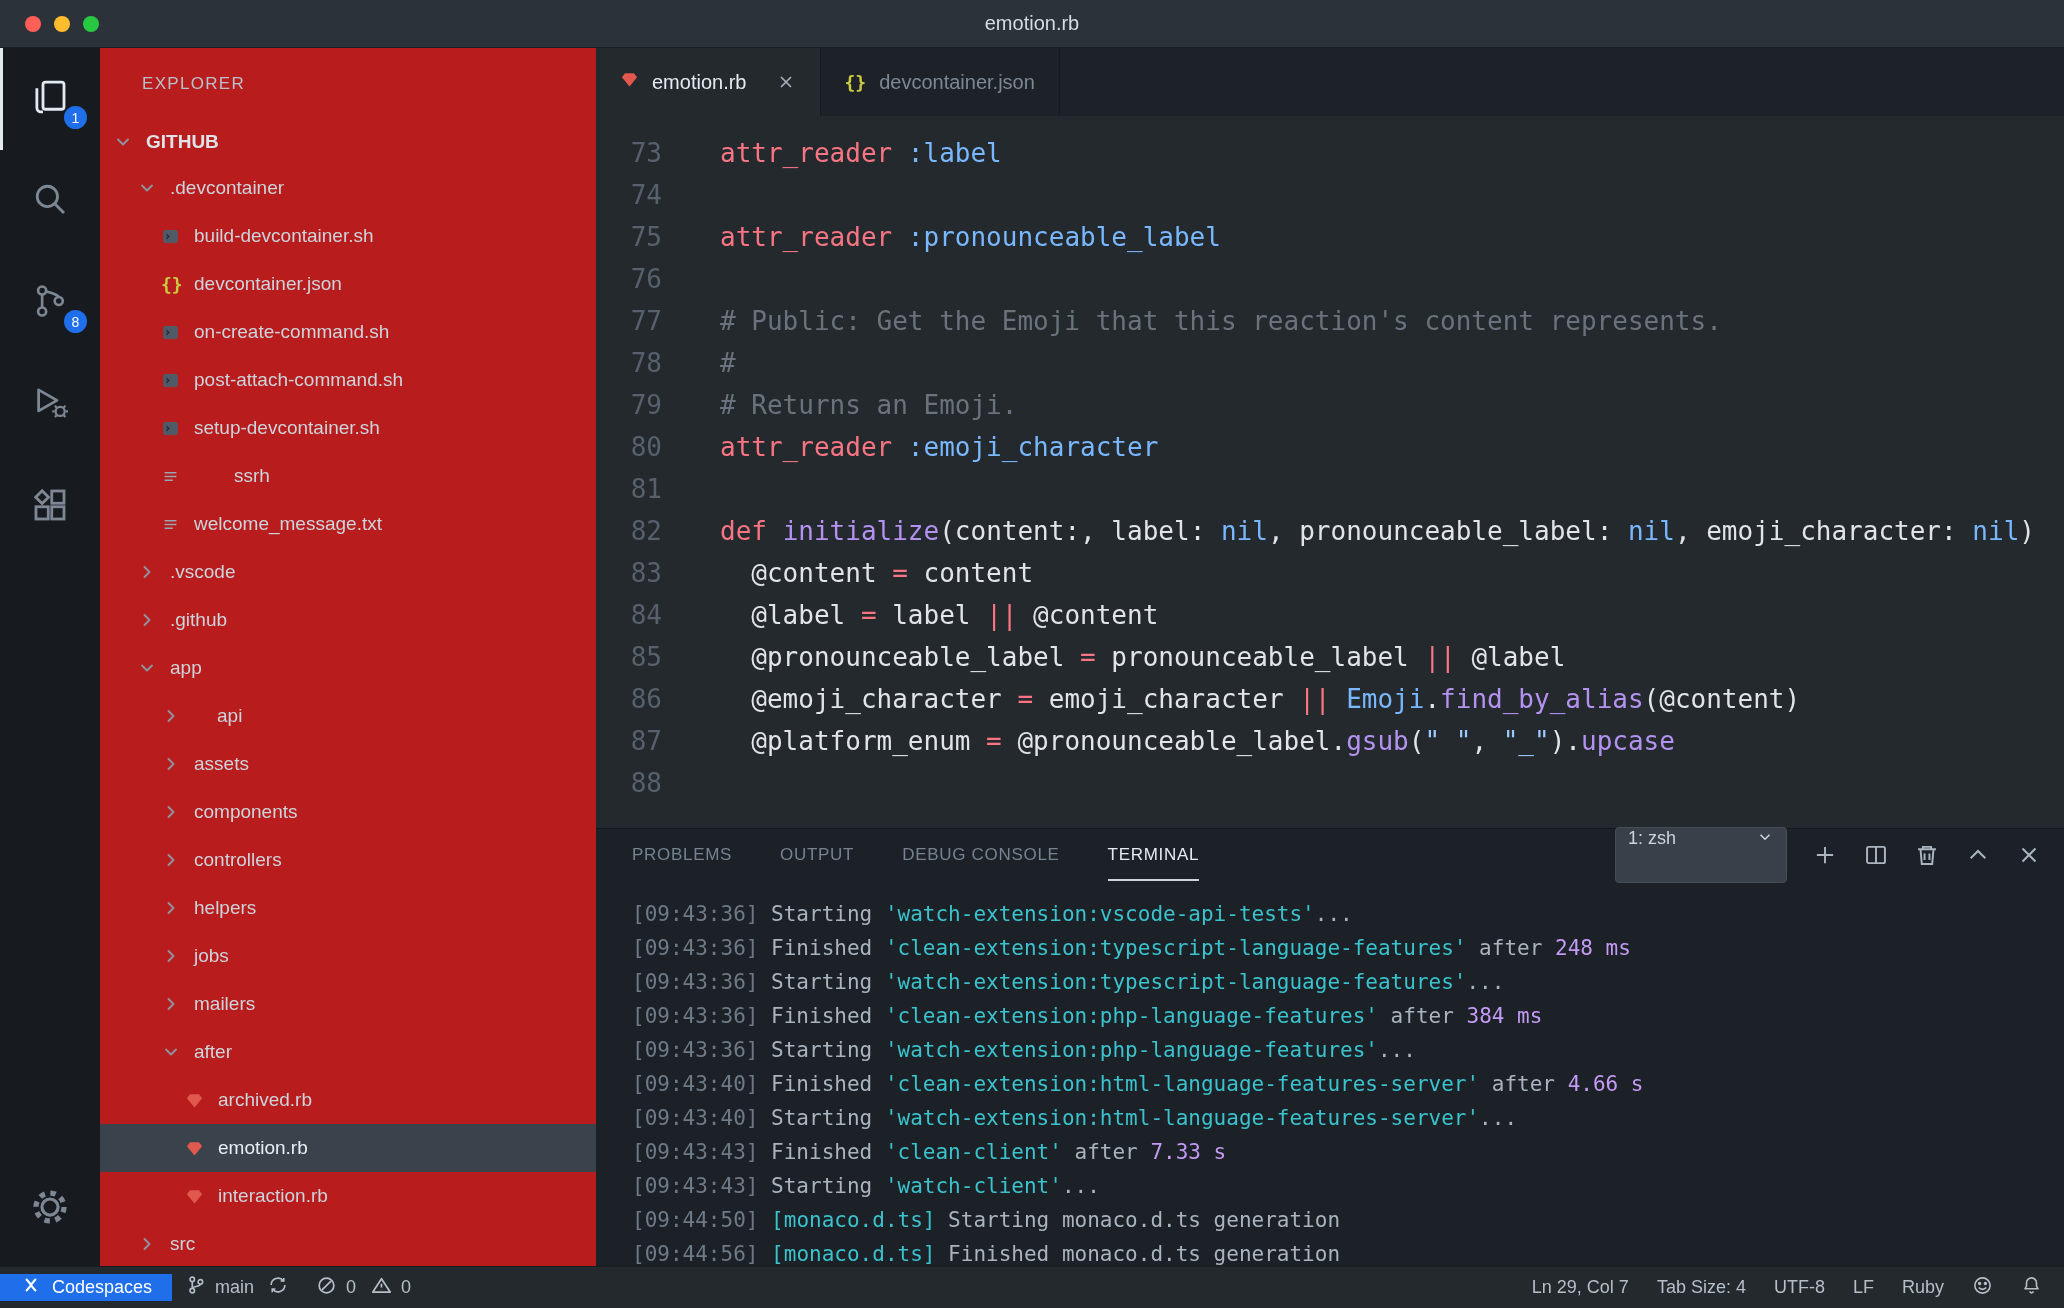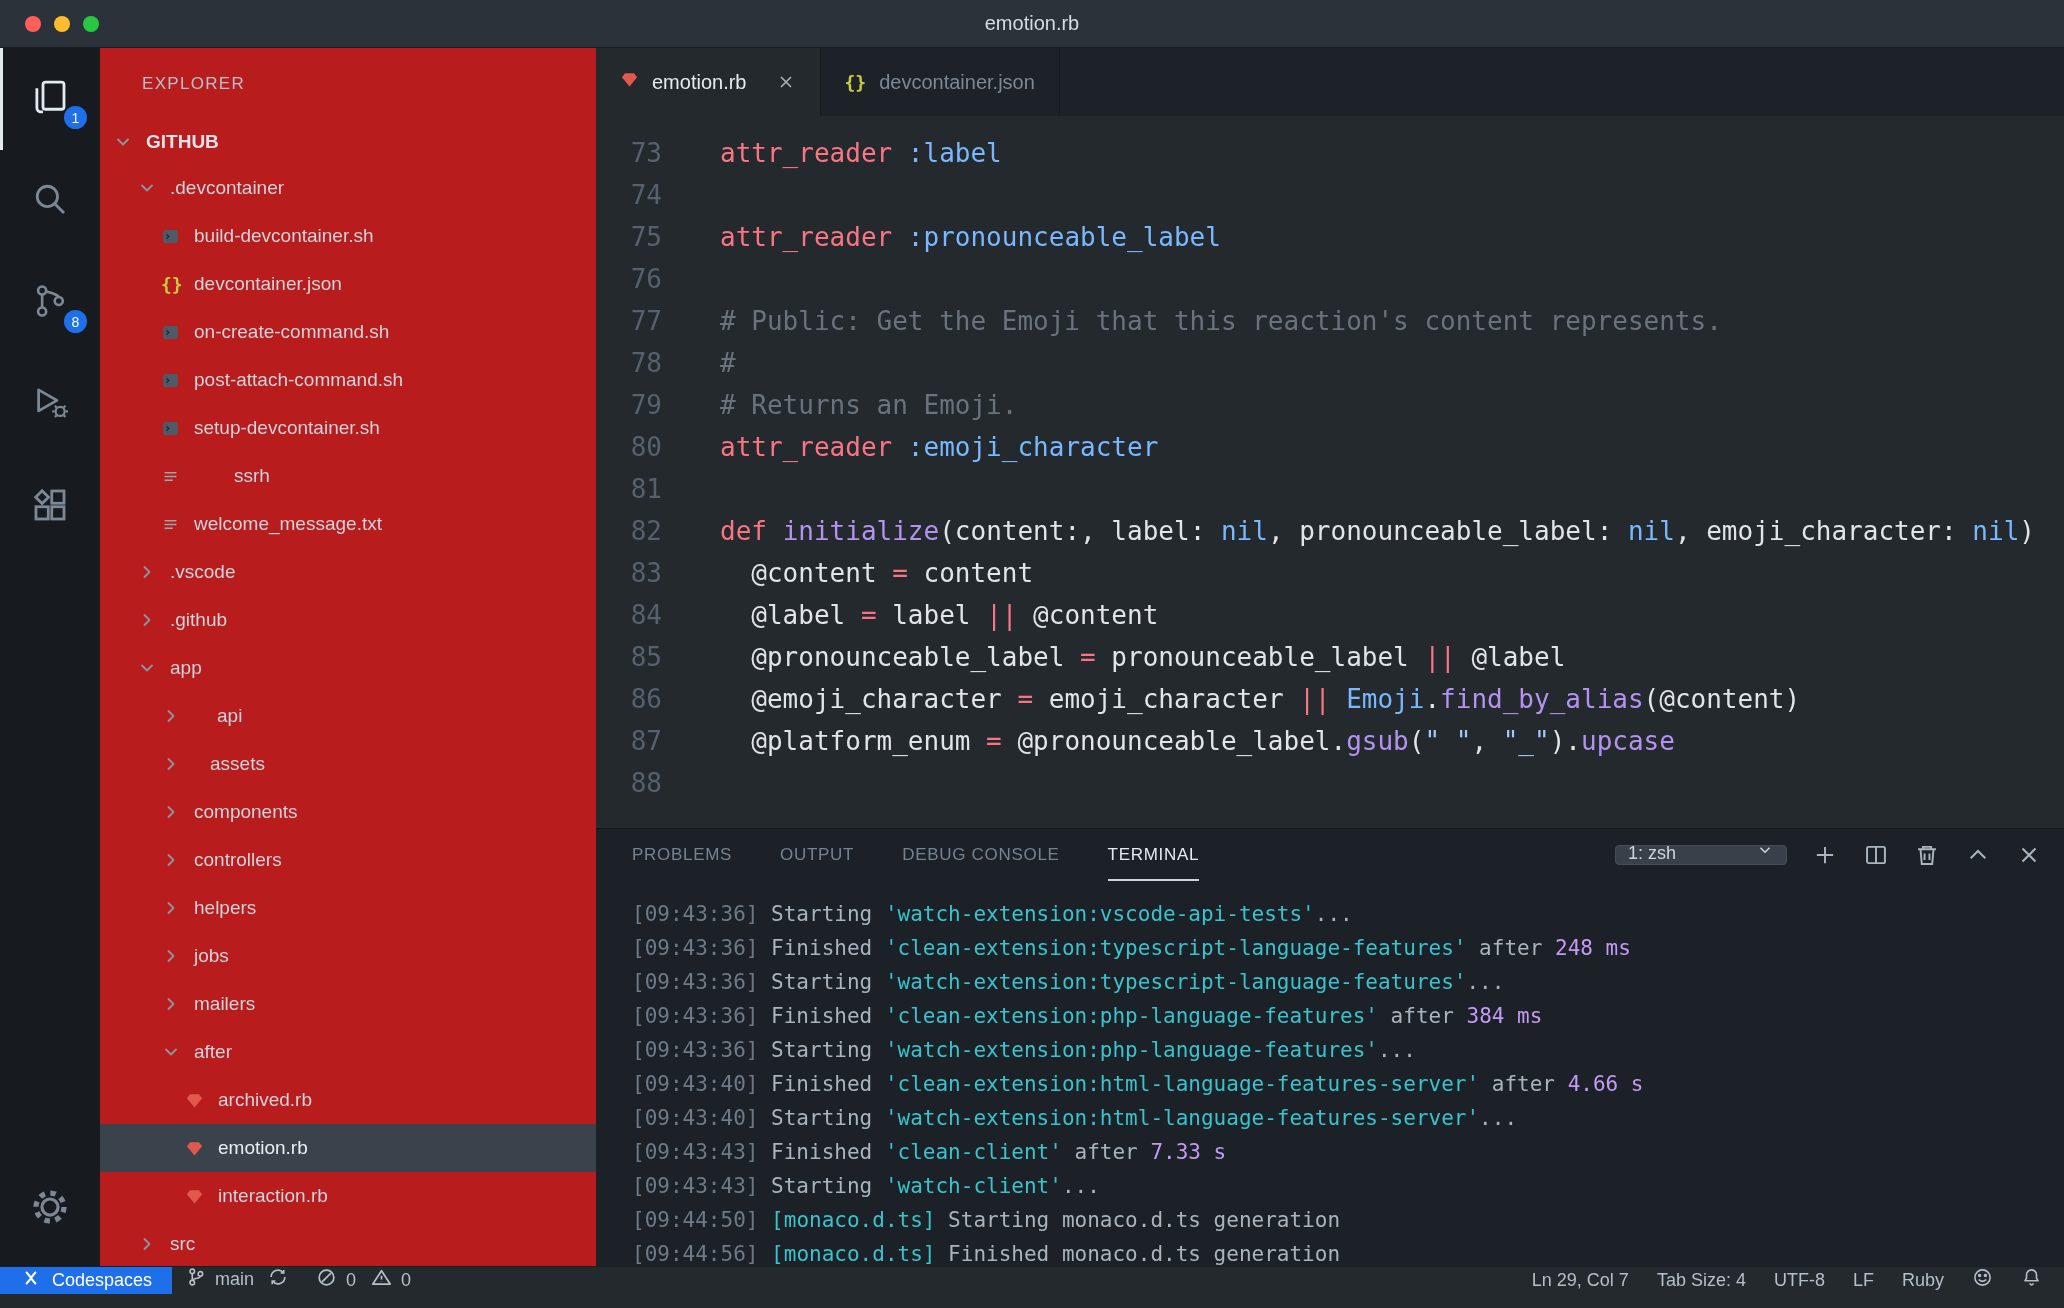--- a/index.html
+++ b/index.html
@@ -272,7 +272,7 @@
             </span>
             <span class="tree-label">api</span>
           </div>
-          <div class="tree-row" style="padding-left: 61px; gap: 16px;">
+          <div class="tree-row" style="padding-left: 61px;">
             <span class="slot">
               <svg class="chev" width="20" height="20" viewBox="0 0 16 16">
                 <path d="M6 4l4 4-4 4" fill="none" stroke="currentColor" stroke-width="1.5" stroke-linecap="round" stroke-linejoin="round"></path>

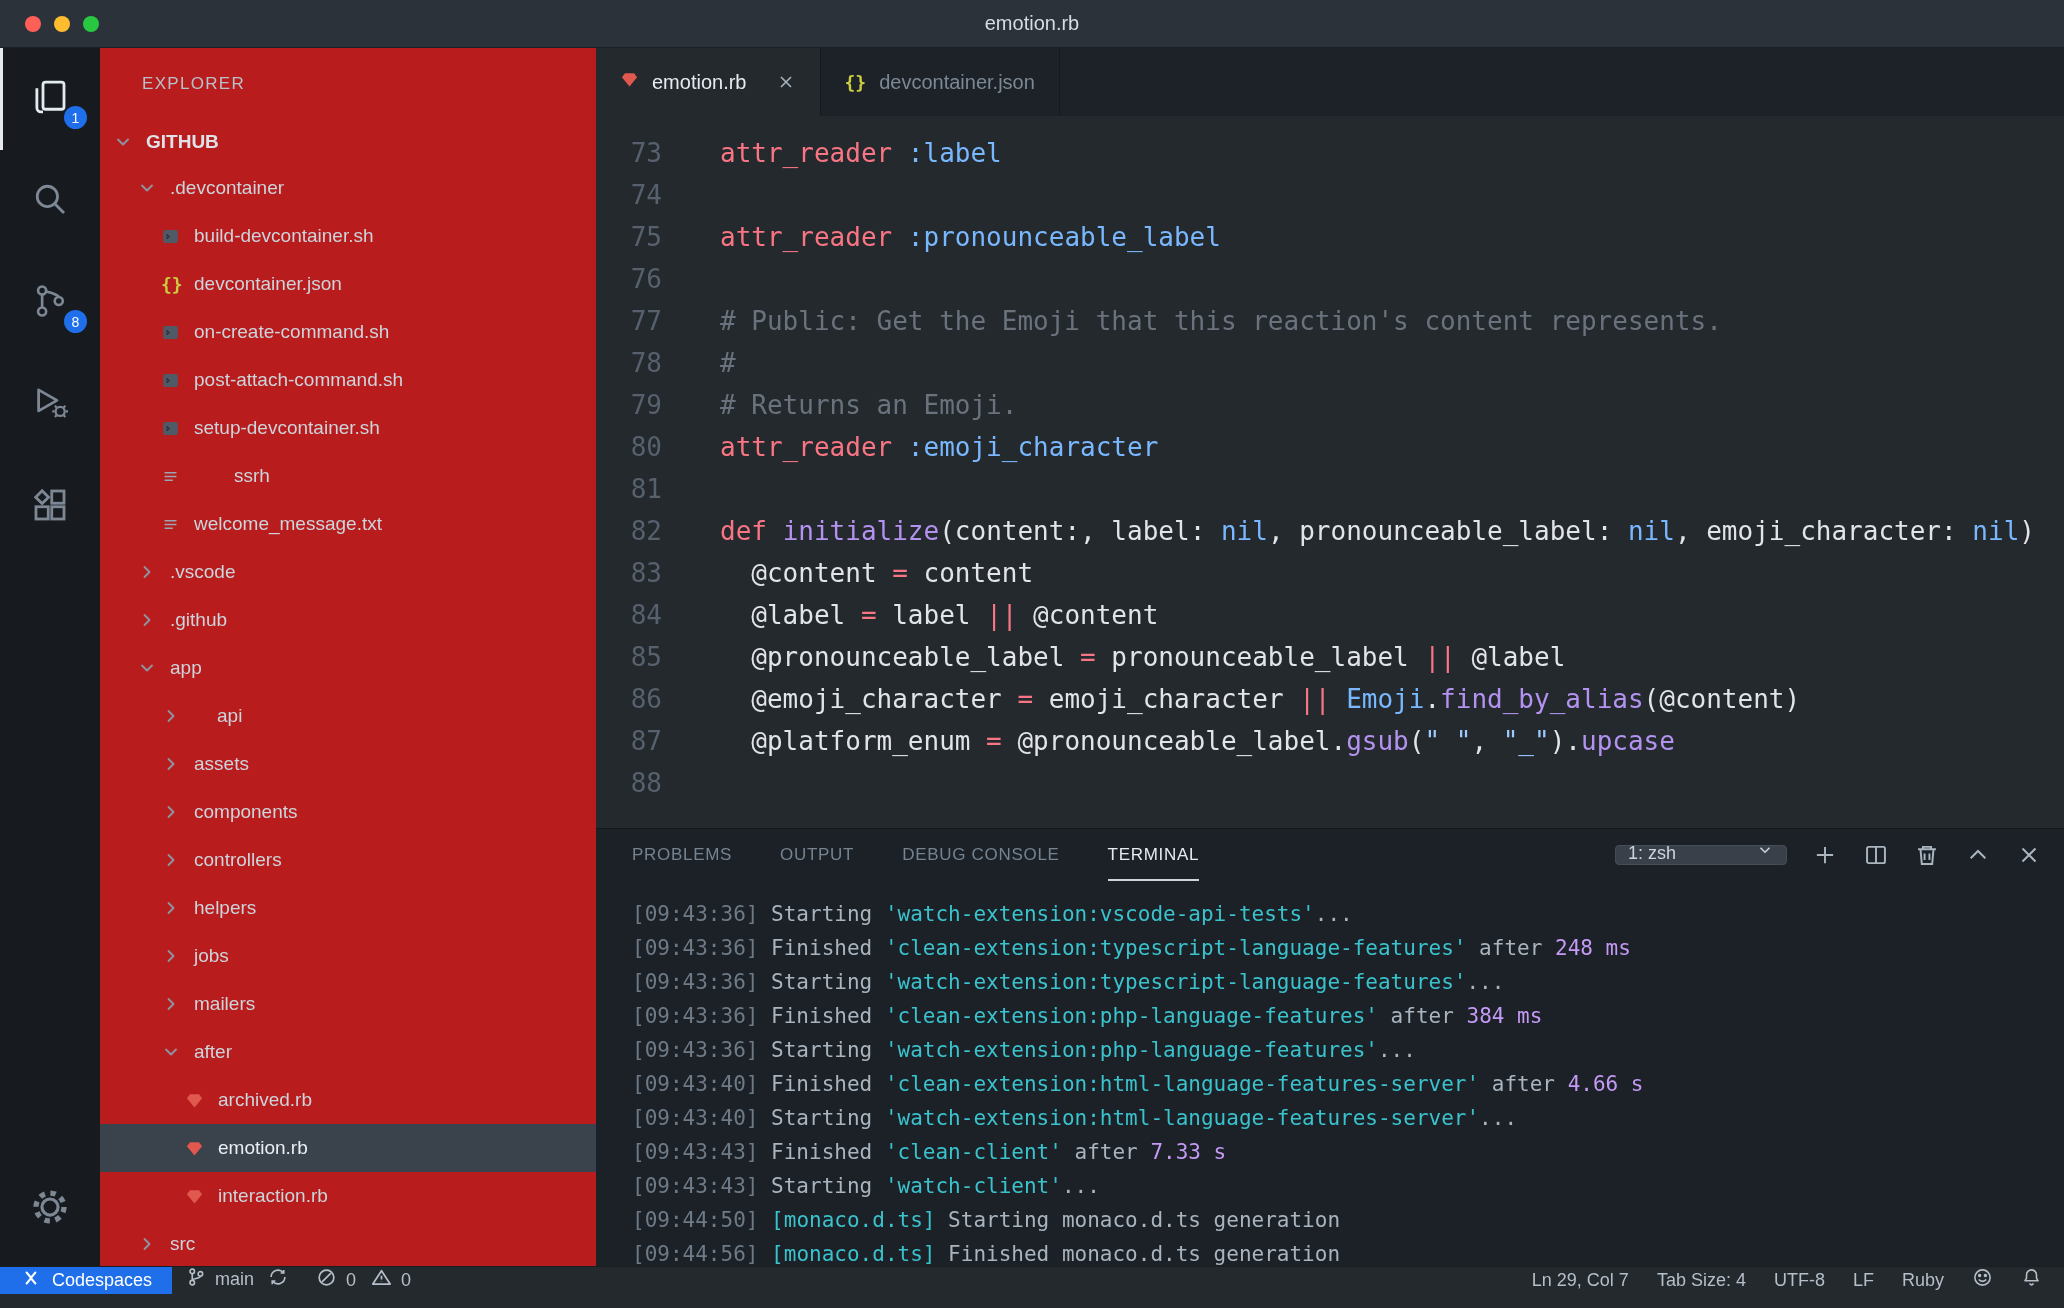--- a/index.html
+++ b/index.html
@@ -68,8 +68,8 @@
           height:100%; border-bottom:2px solid transparent; padding-top:2px; }
   .ptab.active { color:#e6ebf1; border-bottom-color:#ccd3da; }
   .pcontrols { margin-left:auto; display:flex; align-items:center; gap:25px; margin-right:22px; color:#aab5c0; }
-  .shell-select { width:172px; height:20px; background:#394049; border:1px solid #454d57; border-radius:4px;
-                  display:flex; align-items:flex-end; padding:0 12px; gap:14px; color:#ccd4dc; font-size:18px; }
+  .shell-select { width:172px; height:56px; background:#394049; border:1px solid #454d57; border-radius:4px;
+                  display:flex; align-items:flex-start; padding:0 12px; gap:14px; color:#ccd4dc; font-size:18px; }
   .shell-select .sel-label { flex:1; }
   .picon { display:flex; }
 

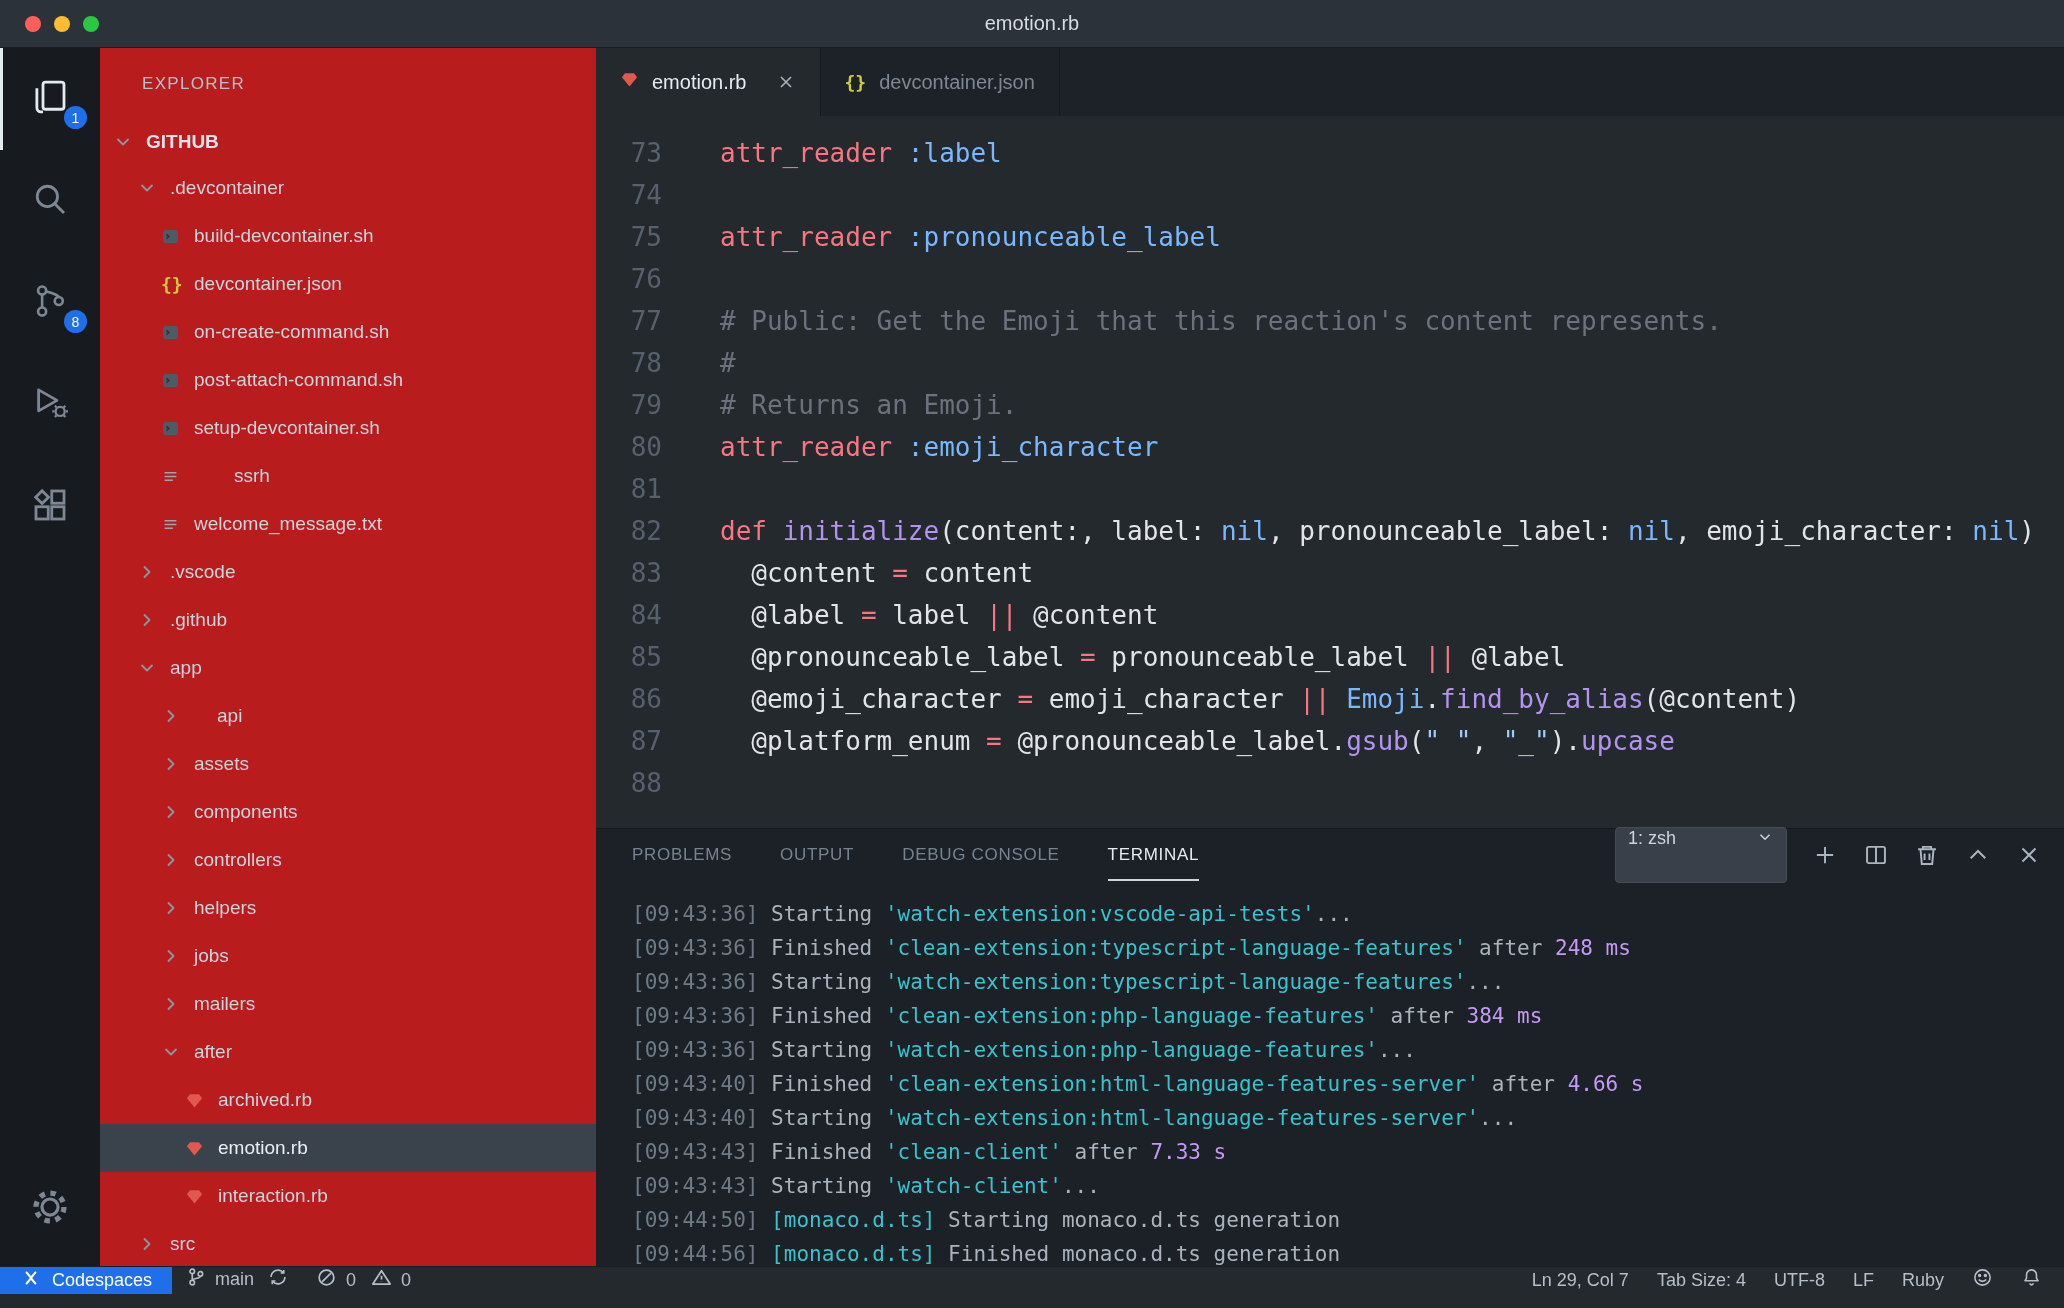--- a/index.html
+++ b/index.html
@@ -80,7 +80,7 @@
 
   
   .statusbar { height:42px; flex:none; background:#24292e; border-top:1px solid #191e23;
-               display:flex; align-items:flex-start; font-size:18px; color:#b5bfc9; }
+               display:flex; align-items:center; font-size:18px; color:#b5bfc9; }
   .codespaces { background:#1f6feb; color:#fff; display:flex; align-items:center; padding:0 20px; gap:10px; }
   .sb-item { display:flex; align-items:center; gap:9px; padding:0 14px; }
   .sb-group { display:flex; align-items:center; }

